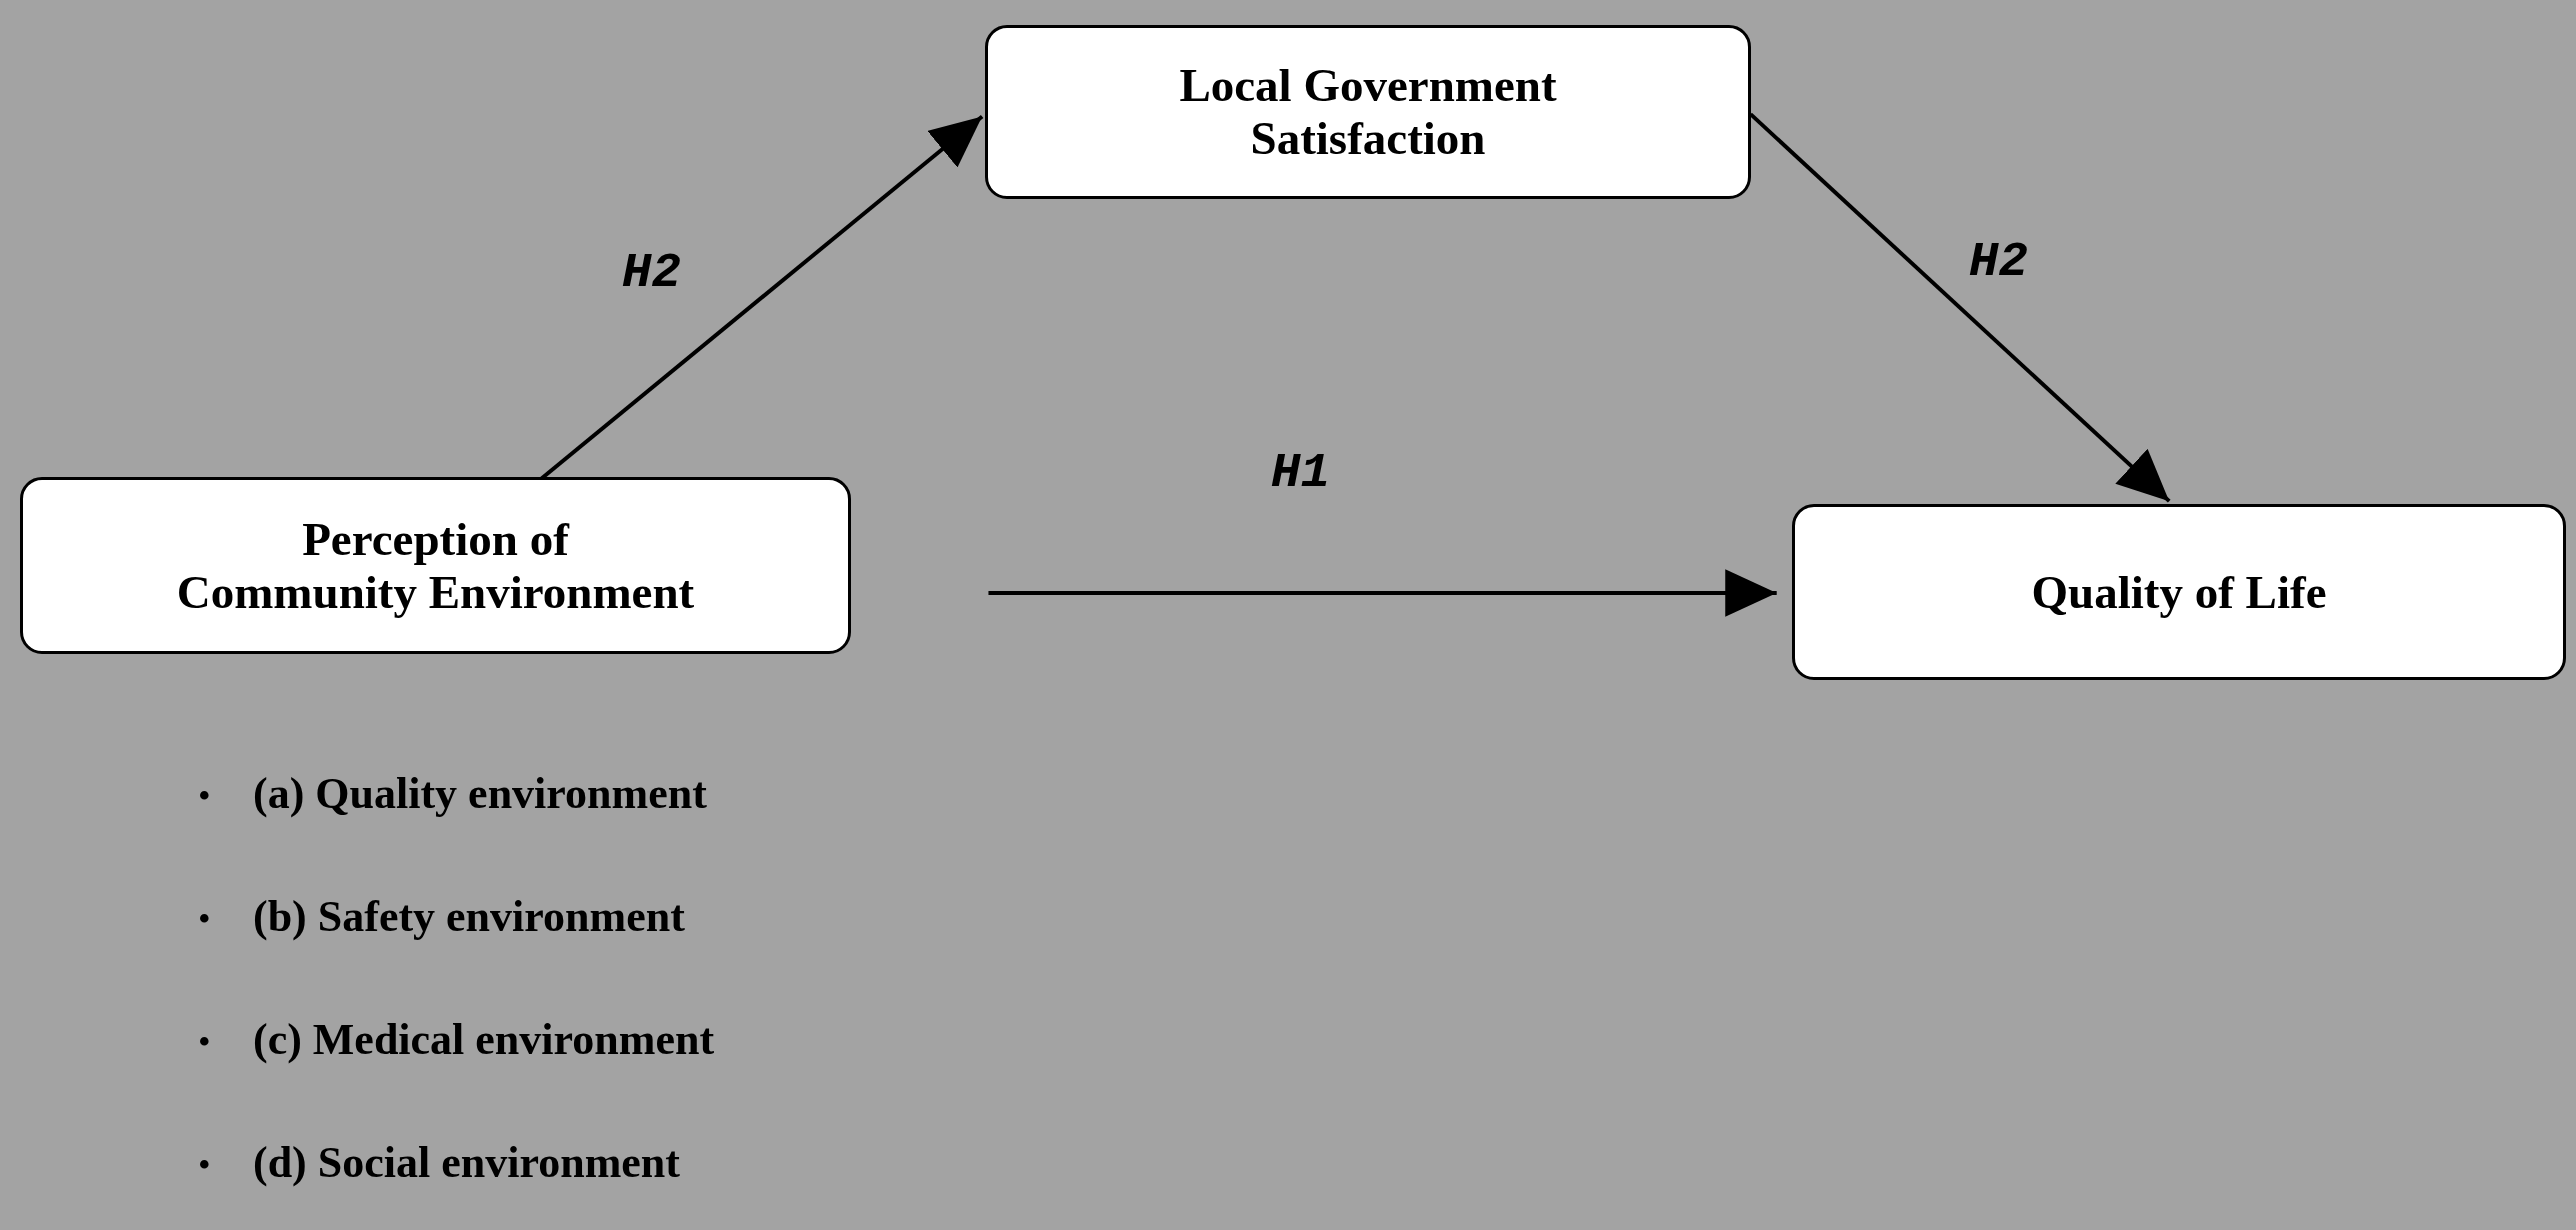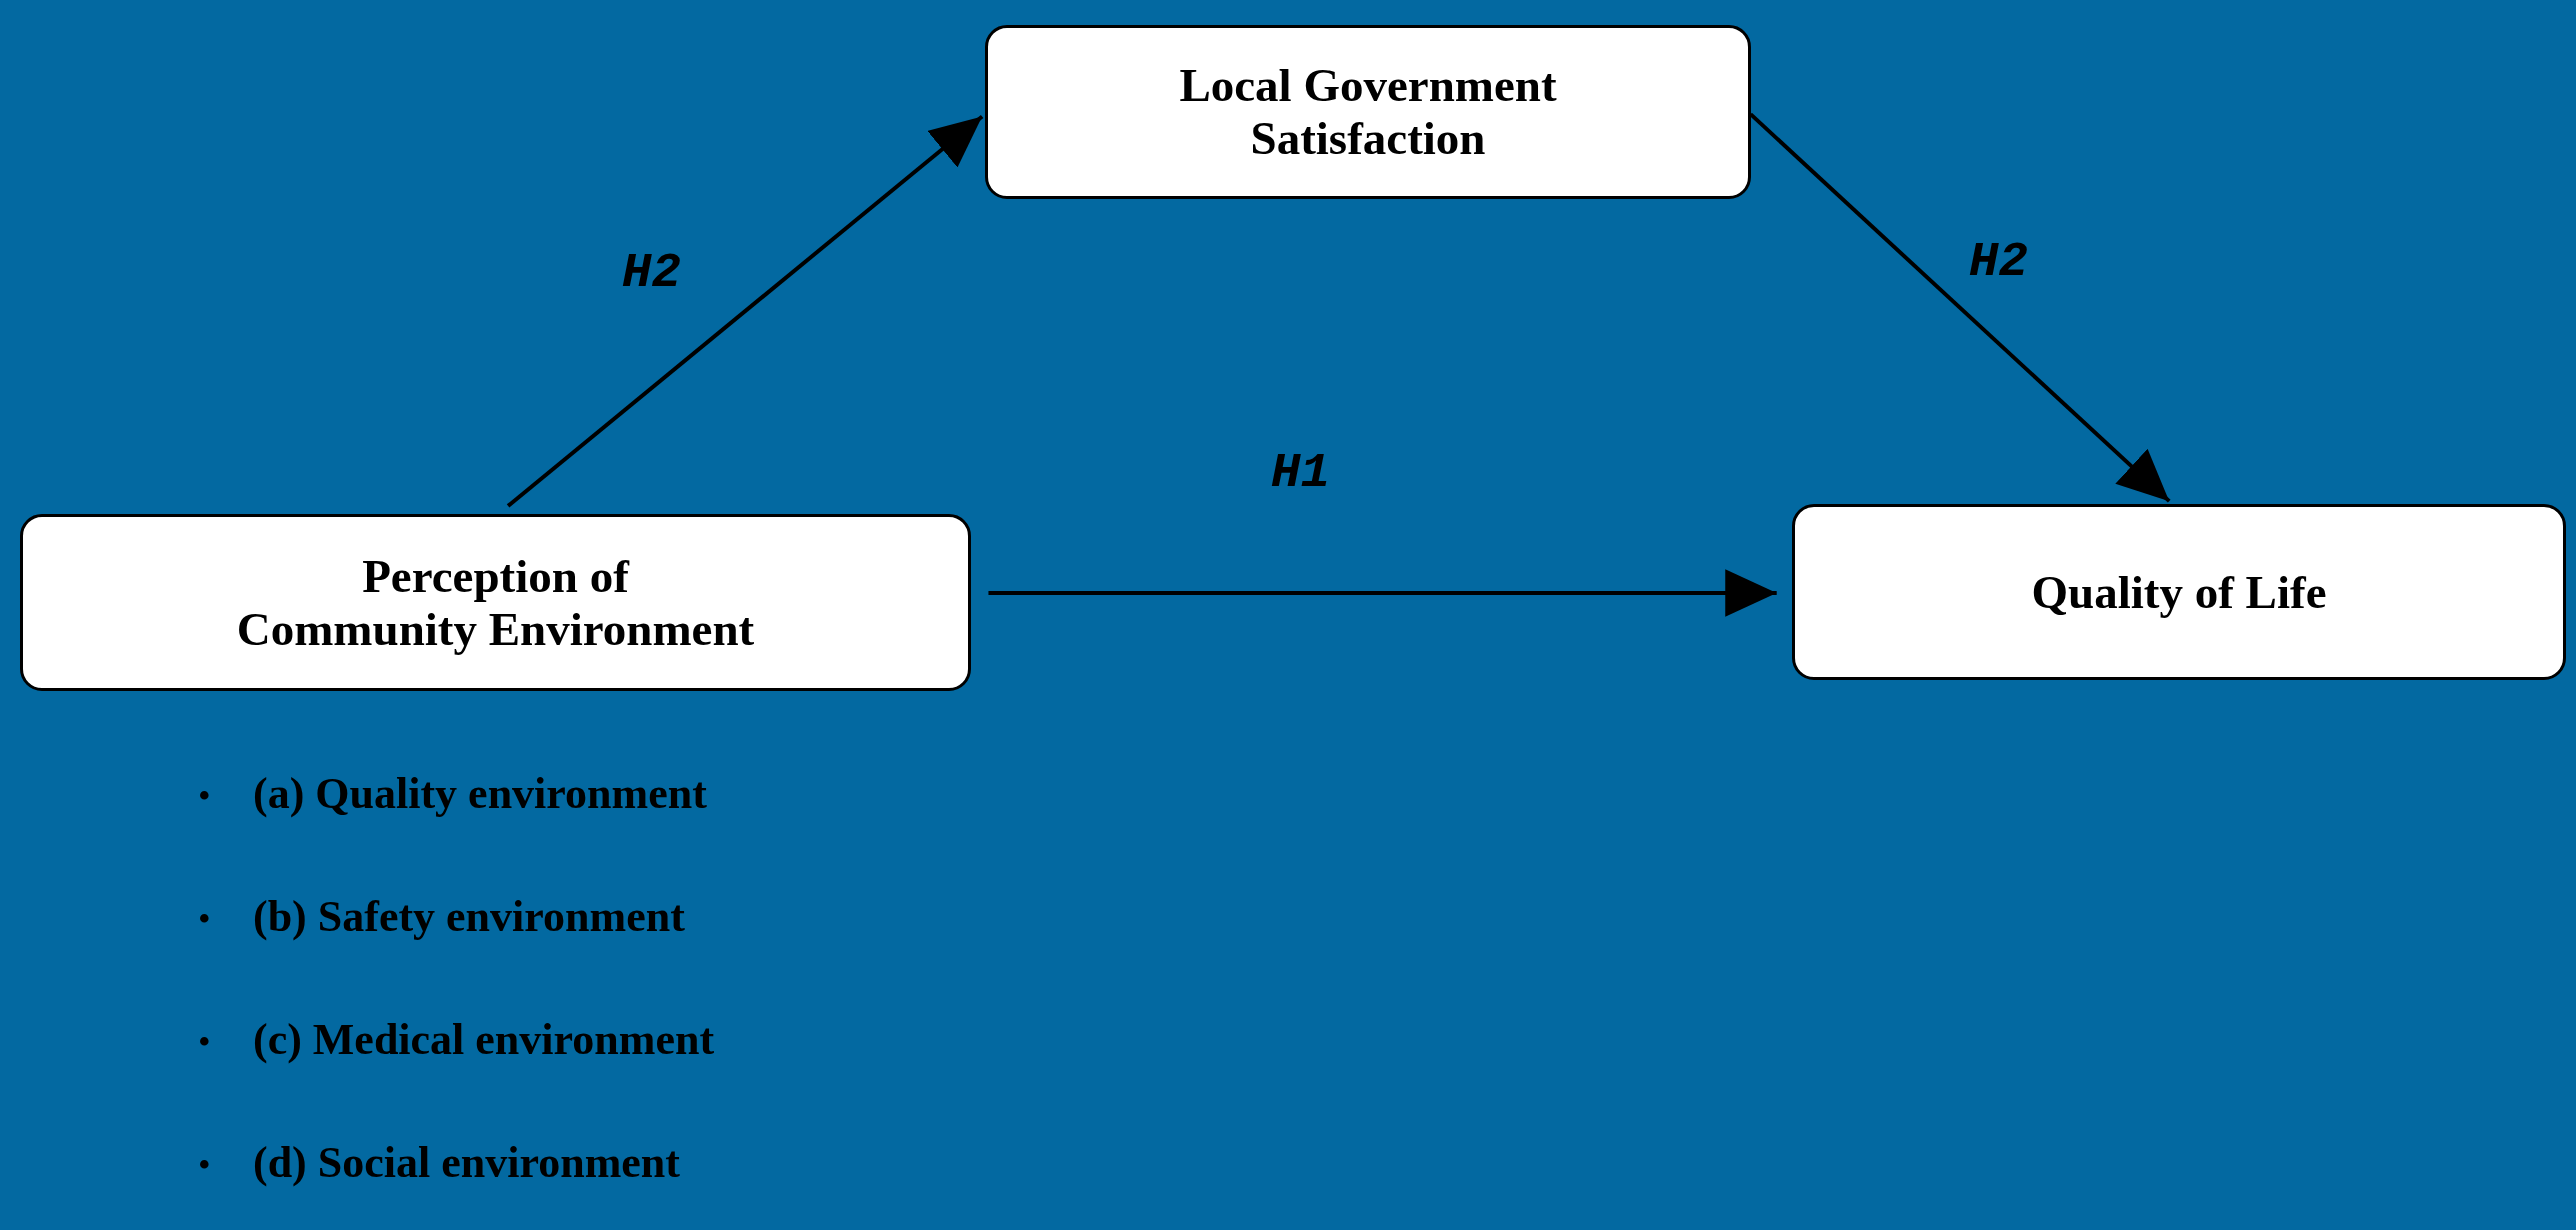--- a/index.html
+++ b/index.html
@@ -12,7 +12,7 @@
     position: relative;
     width: 2576px;
     height: 1231px;
-    background: #0369a1;
+    background: #a3a3a3;
     overflow: hidden;
     font-family: "Liberation Serif", "DejaVu Serif", serif;
   }

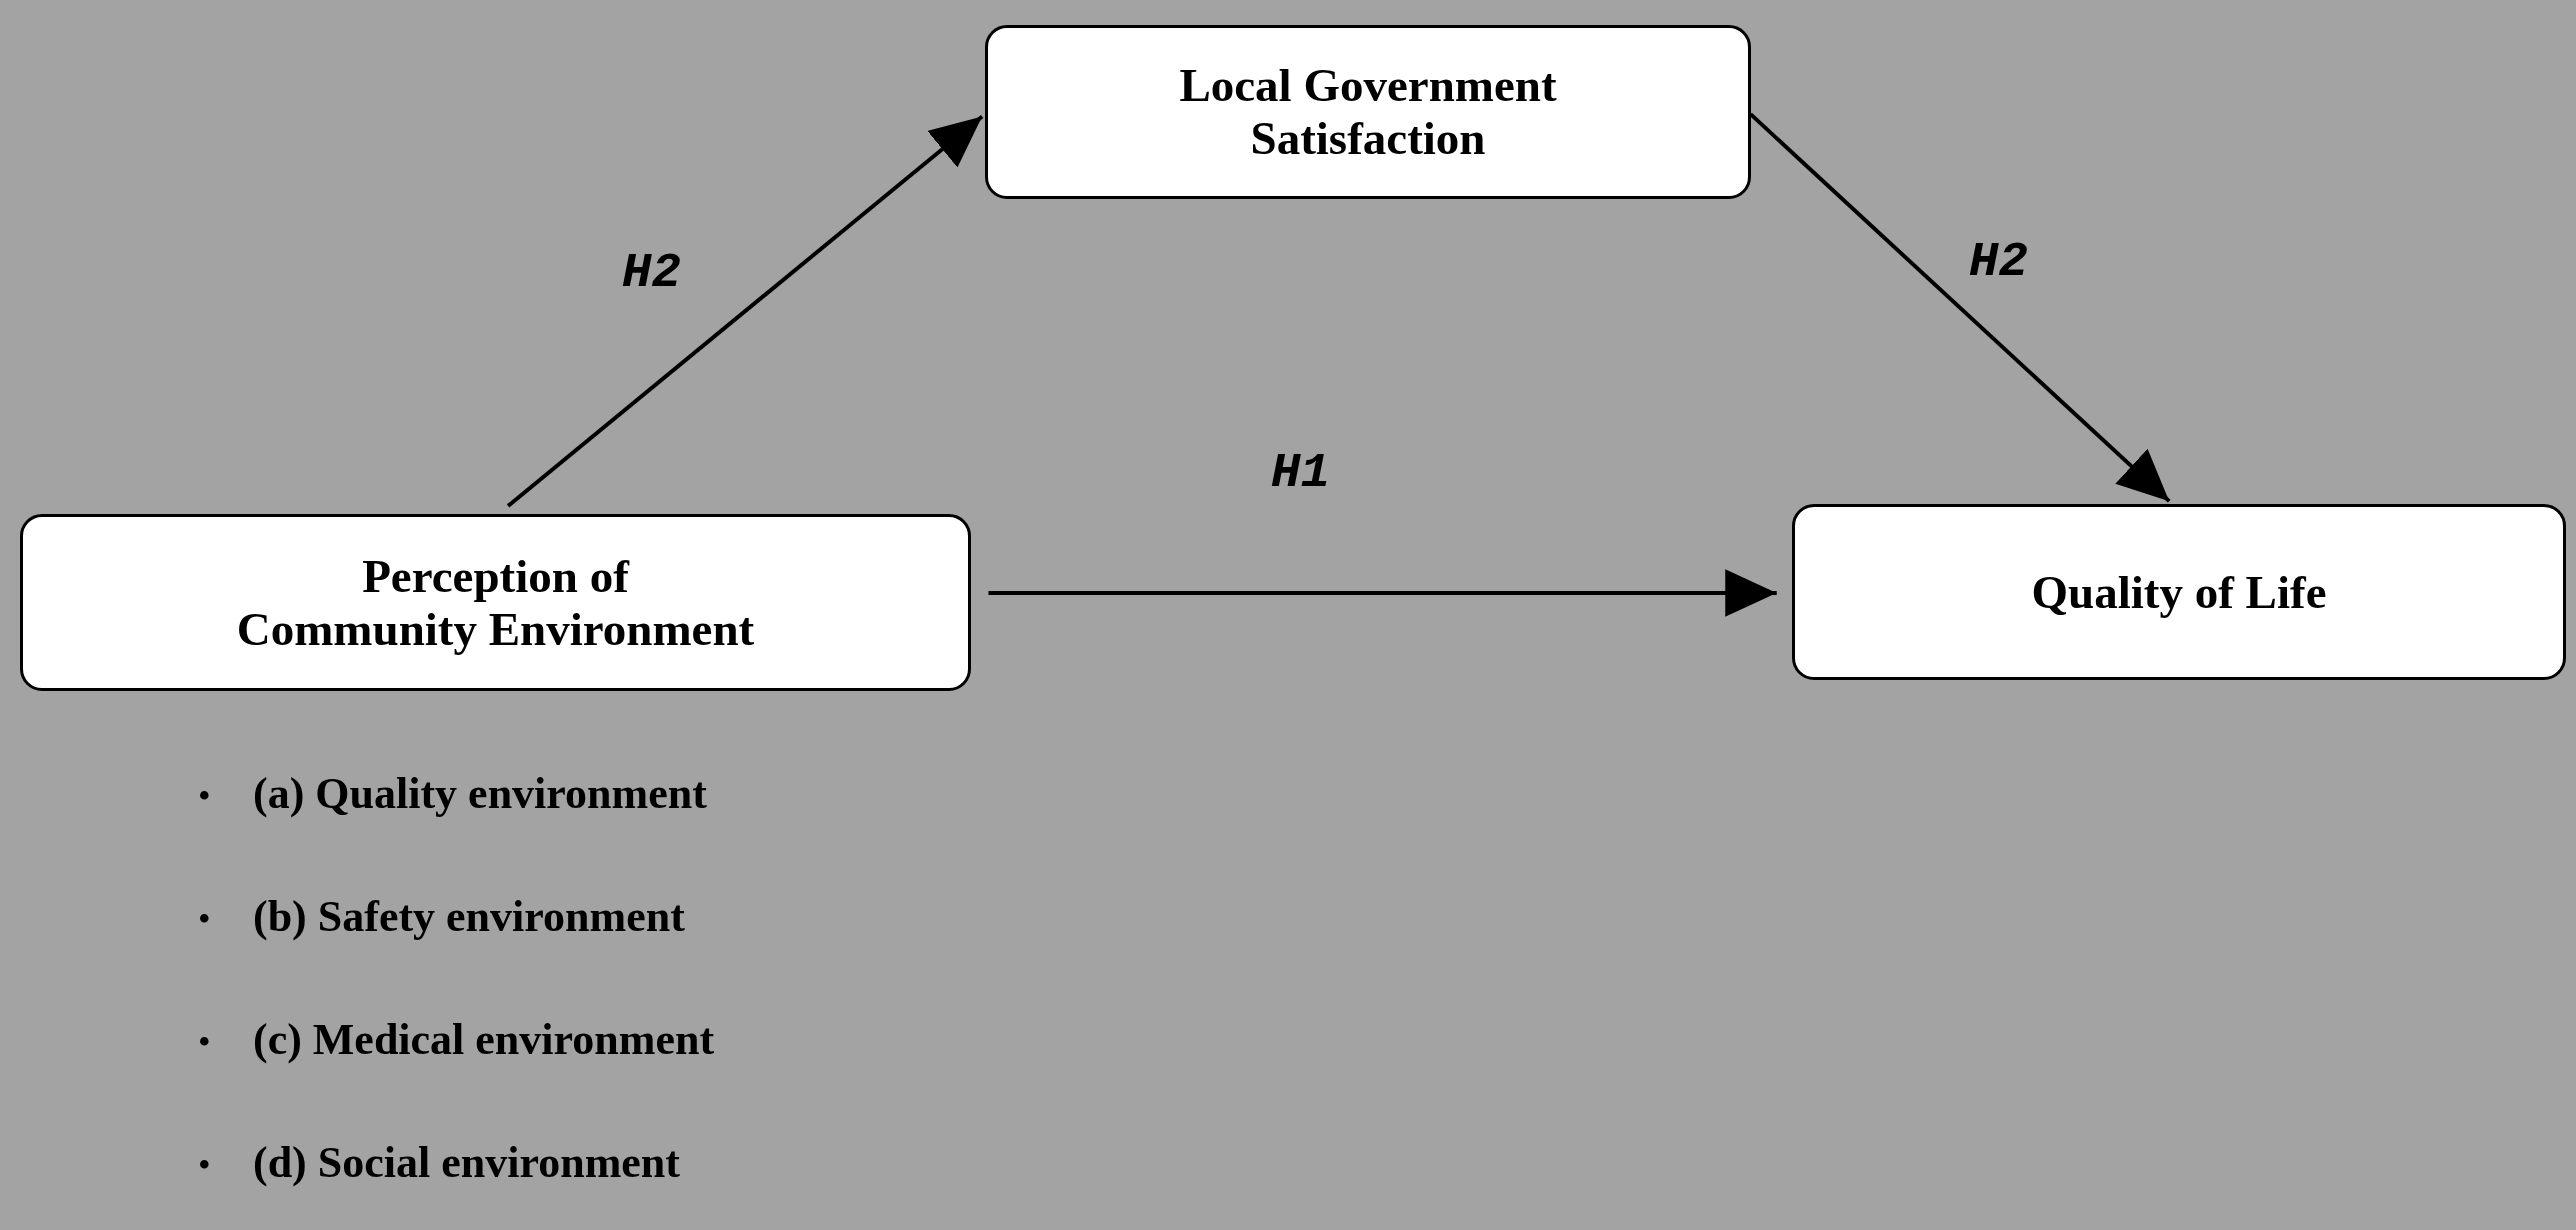--- a/index.html
+++ b/index.html
@@ -52,8 +52,8 @@
   }
   #node-pce {
     left: 20px;
-    top: 514px;
-    width: 951px;
+    top: 477px;
+    width: 831px;
     height: 177px;
   }
   #node-qol {

